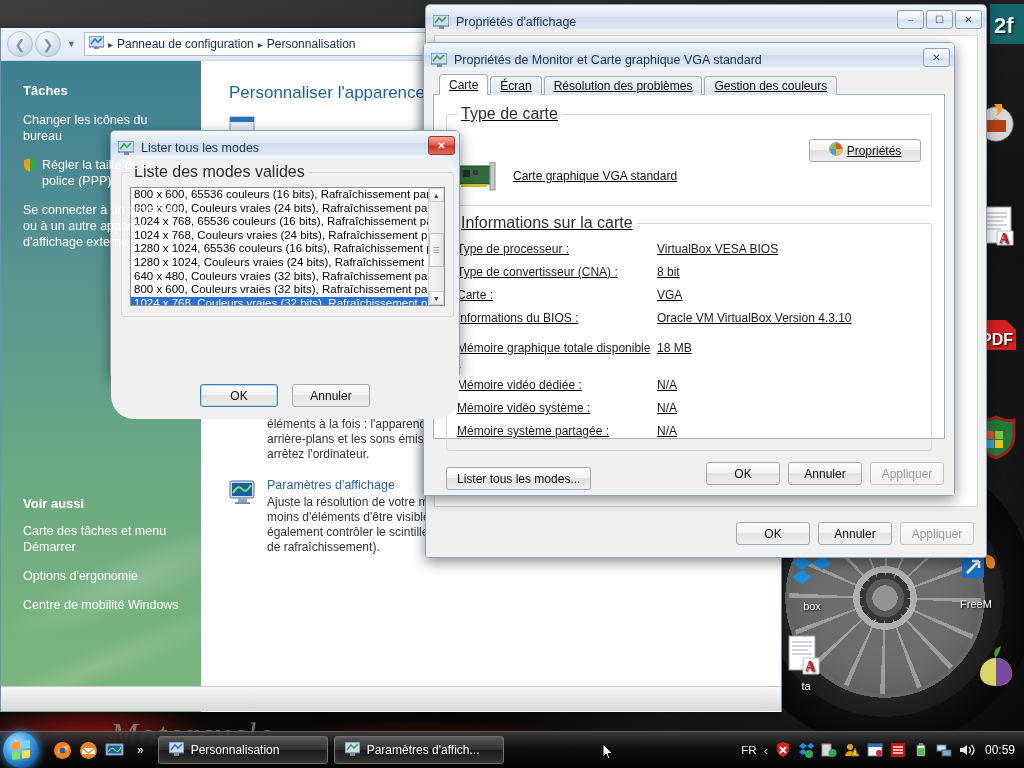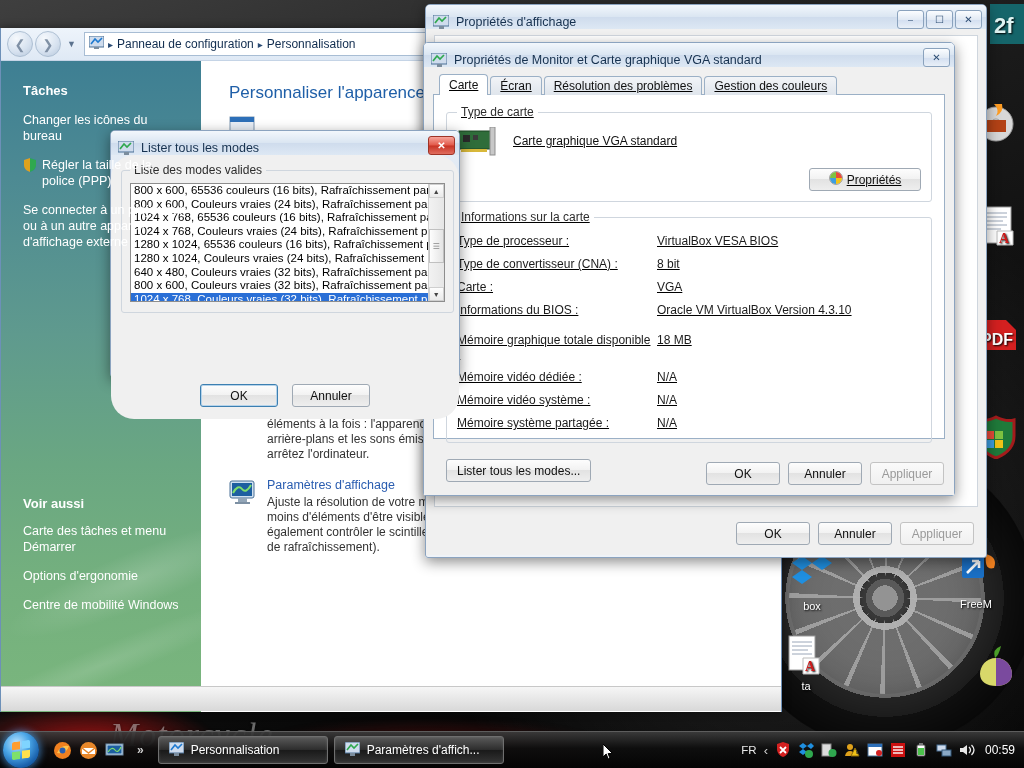--- a/index.html
+++ b/index.html
@@ -148,7 +148,7 @@
 
   
   fieldset.gb{border:1px solid #cfd6de;border-radius:3px;margin:0;padding:8px 10px 10px;}
-  fieldset.gb > legend{font-size:12px;color:#2d2d2d;padding:0 4px;}
+  fieldset.gb > legend{font-size:16px;color:#2d2d2d;padding:0 4px;}
 
   .btn{
     border:1px solid #9fa9b4;border-radius:3px;font-size:12px;color:#111;

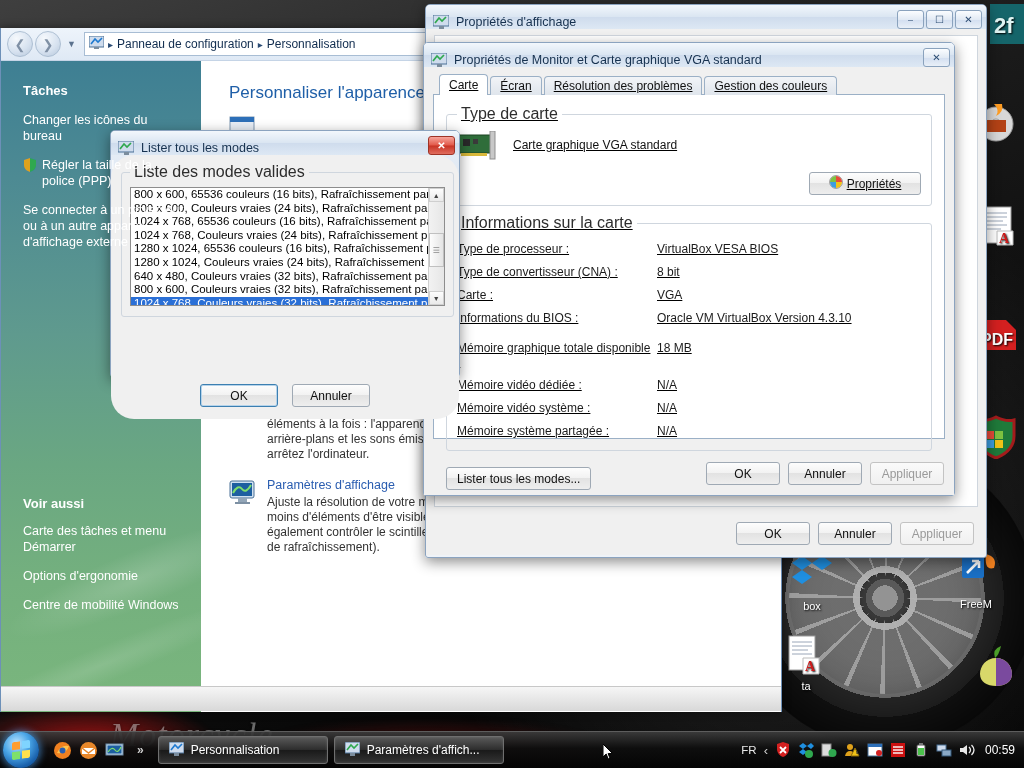--- a/index.html
+++ b/index.html
@@ -513,18 +513,6 @@
 
       <fieldset class="gb">
         <legend>Type de carte</legend>
-        <div style="display:flex;align-items:flex-start;gap:14px;">
-          <span>
-            <svg width="42" height="30" viewBox="0 0 42 30">
-              <rect x="2" y="4" width="32" height="18" fill="#2f6d3a" stroke="#1d4423"></rect>
-              <rect x="6" y="8" width="7" height="7" fill="#2a2a2a"></rect>
-                <rect x="16" y="8" width="5" height="5" fill="#3a3a3a"></rect>
-              <rect x="4" y="22" width="26" height="3" fill="#d8b83a"></rect>
-              <rect x="33" y="0" width="5" height="28" fill="#c8c8c8" stroke="#8f8f8f"></rect>
-            </svg>
-          </span>
-          <div style="font-size:12px;color:#111;padding-top:7px;">Carte graphique VGA standard</div>
-        </div>
         <div style="display:flex;justify-content:flex-end;margin-top:8px;">
           <div class="btn" style="min-width:112px;">
             <span>
@@ -539,6 +527,18 @@
             <span>Propriétés</span>
           </div>
         </div>
+        <div style="display:flex;align-items:flex-start;gap:14px;">
+          <span>
+            <svg width="42" height="30" viewBox="0 0 42 30">
+              <rect x="2" y="4" width="32" height="18" fill="#2f6d3a" stroke="#1d4423"></rect>
+              <rect x="6" y="8" width="7" height="7" fill="#2a2a2a"></rect>
+                <rect x="16" y="8" width="5" height="5" fill="#3a3a3a"></rect>
+              <rect x="4" y="22" width="26" height="3" fill="#d8b83a"></rect>
+              <rect x="33" y="0" width="5" height="28" fill="#c8c8c8" stroke="#8f8f8f"></rect>
+            </svg>
+          </span>
+          <div style="font-size:12px;color:#111;padding-top:7px;">Carte graphique VGA standard</div>
+        </div>
       </fieldset>
 
       <fieldset class="gb" style="margin-top:8px;padding-top:10px;">

